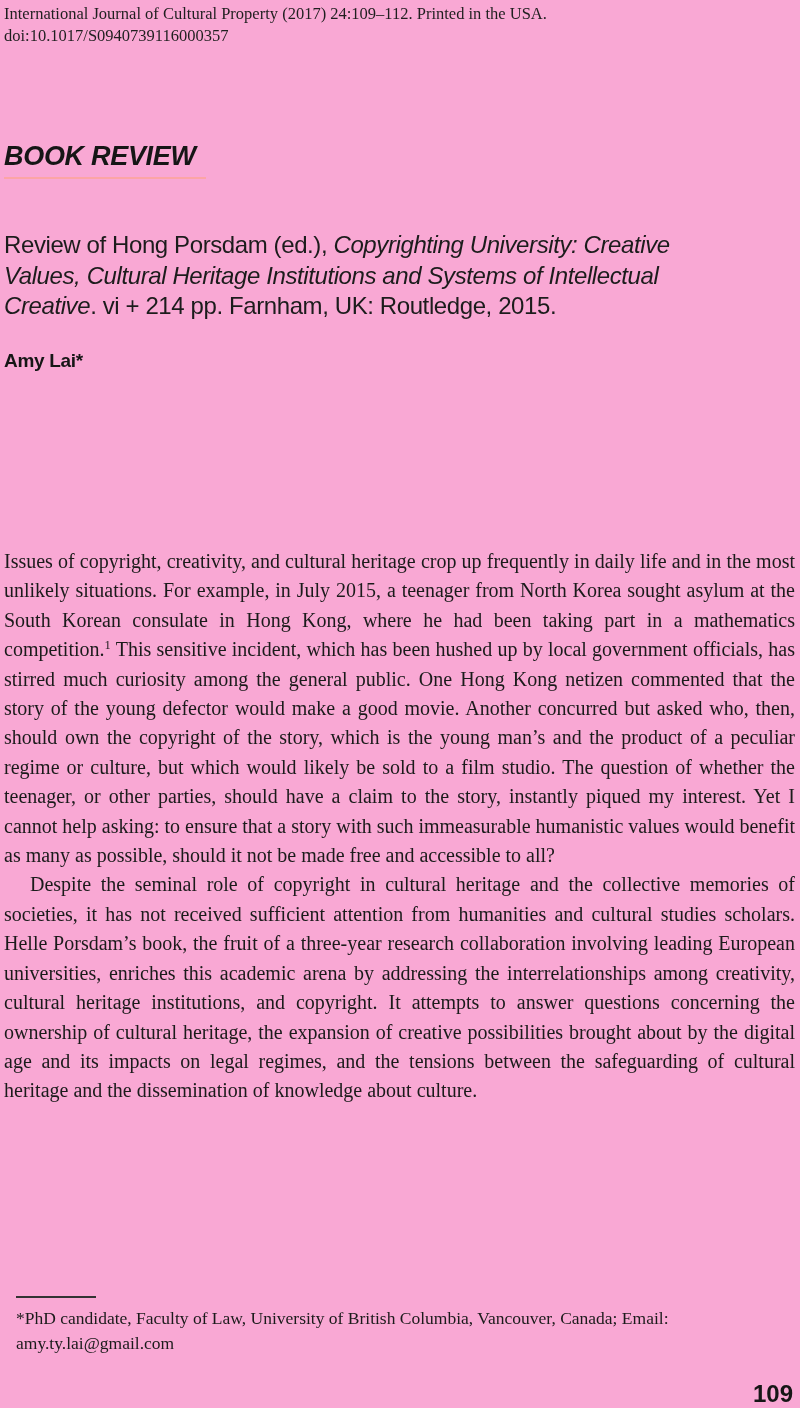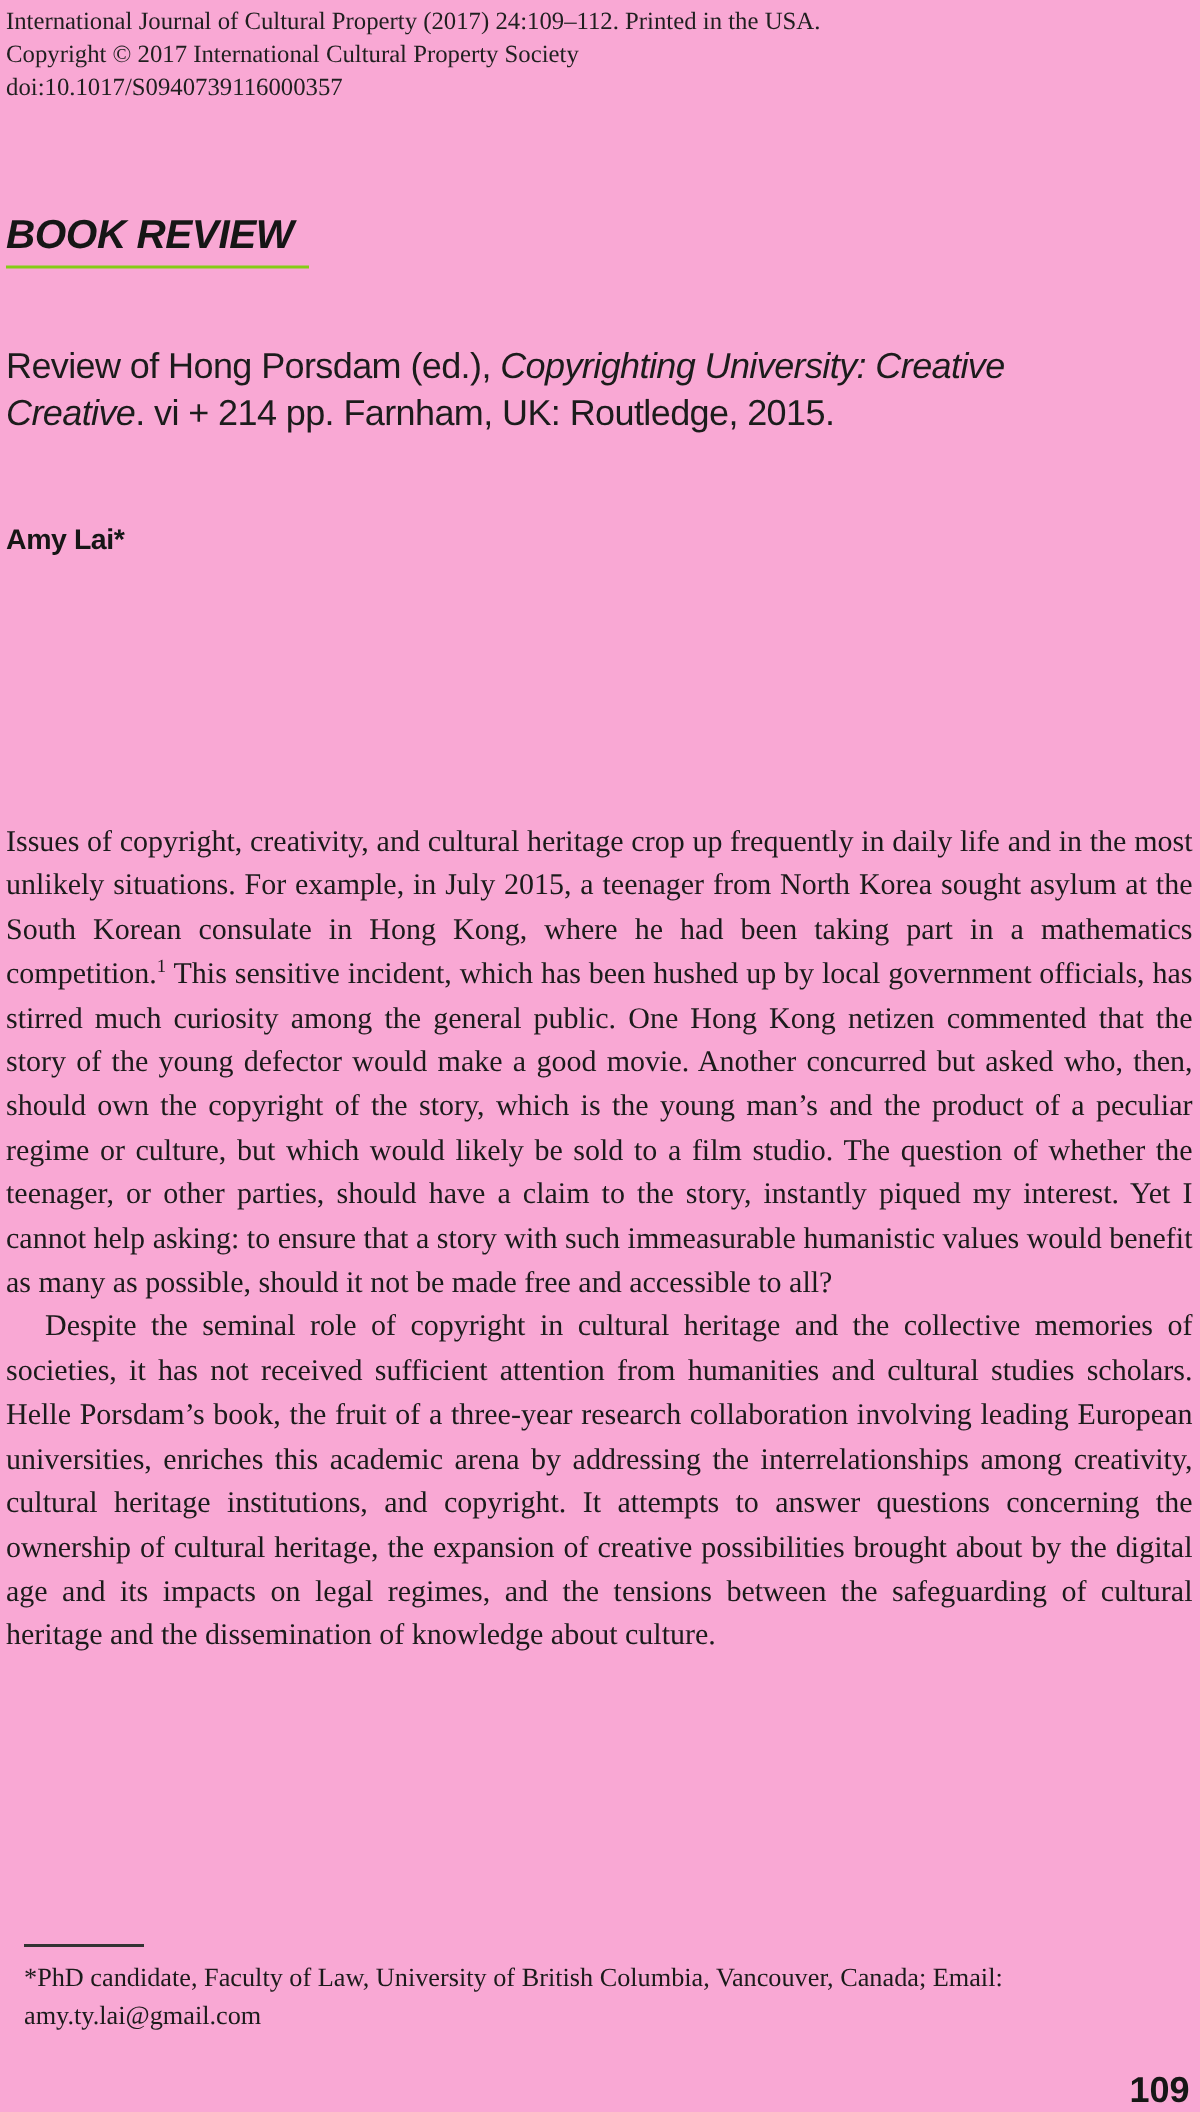--- a/index.html
+++ b/index.html
@@ -133,7 +133,6 @@
 
   <div class="journal-header">
     <div>International Journal of Cultural Property (2017) 24:109–112. Printed in the USA.</div>
-    <div>Copyright © 2017 International Cultural Property Society</div>
     <div>doi:10.1017/S0940739116000357</div>
   </div>
 

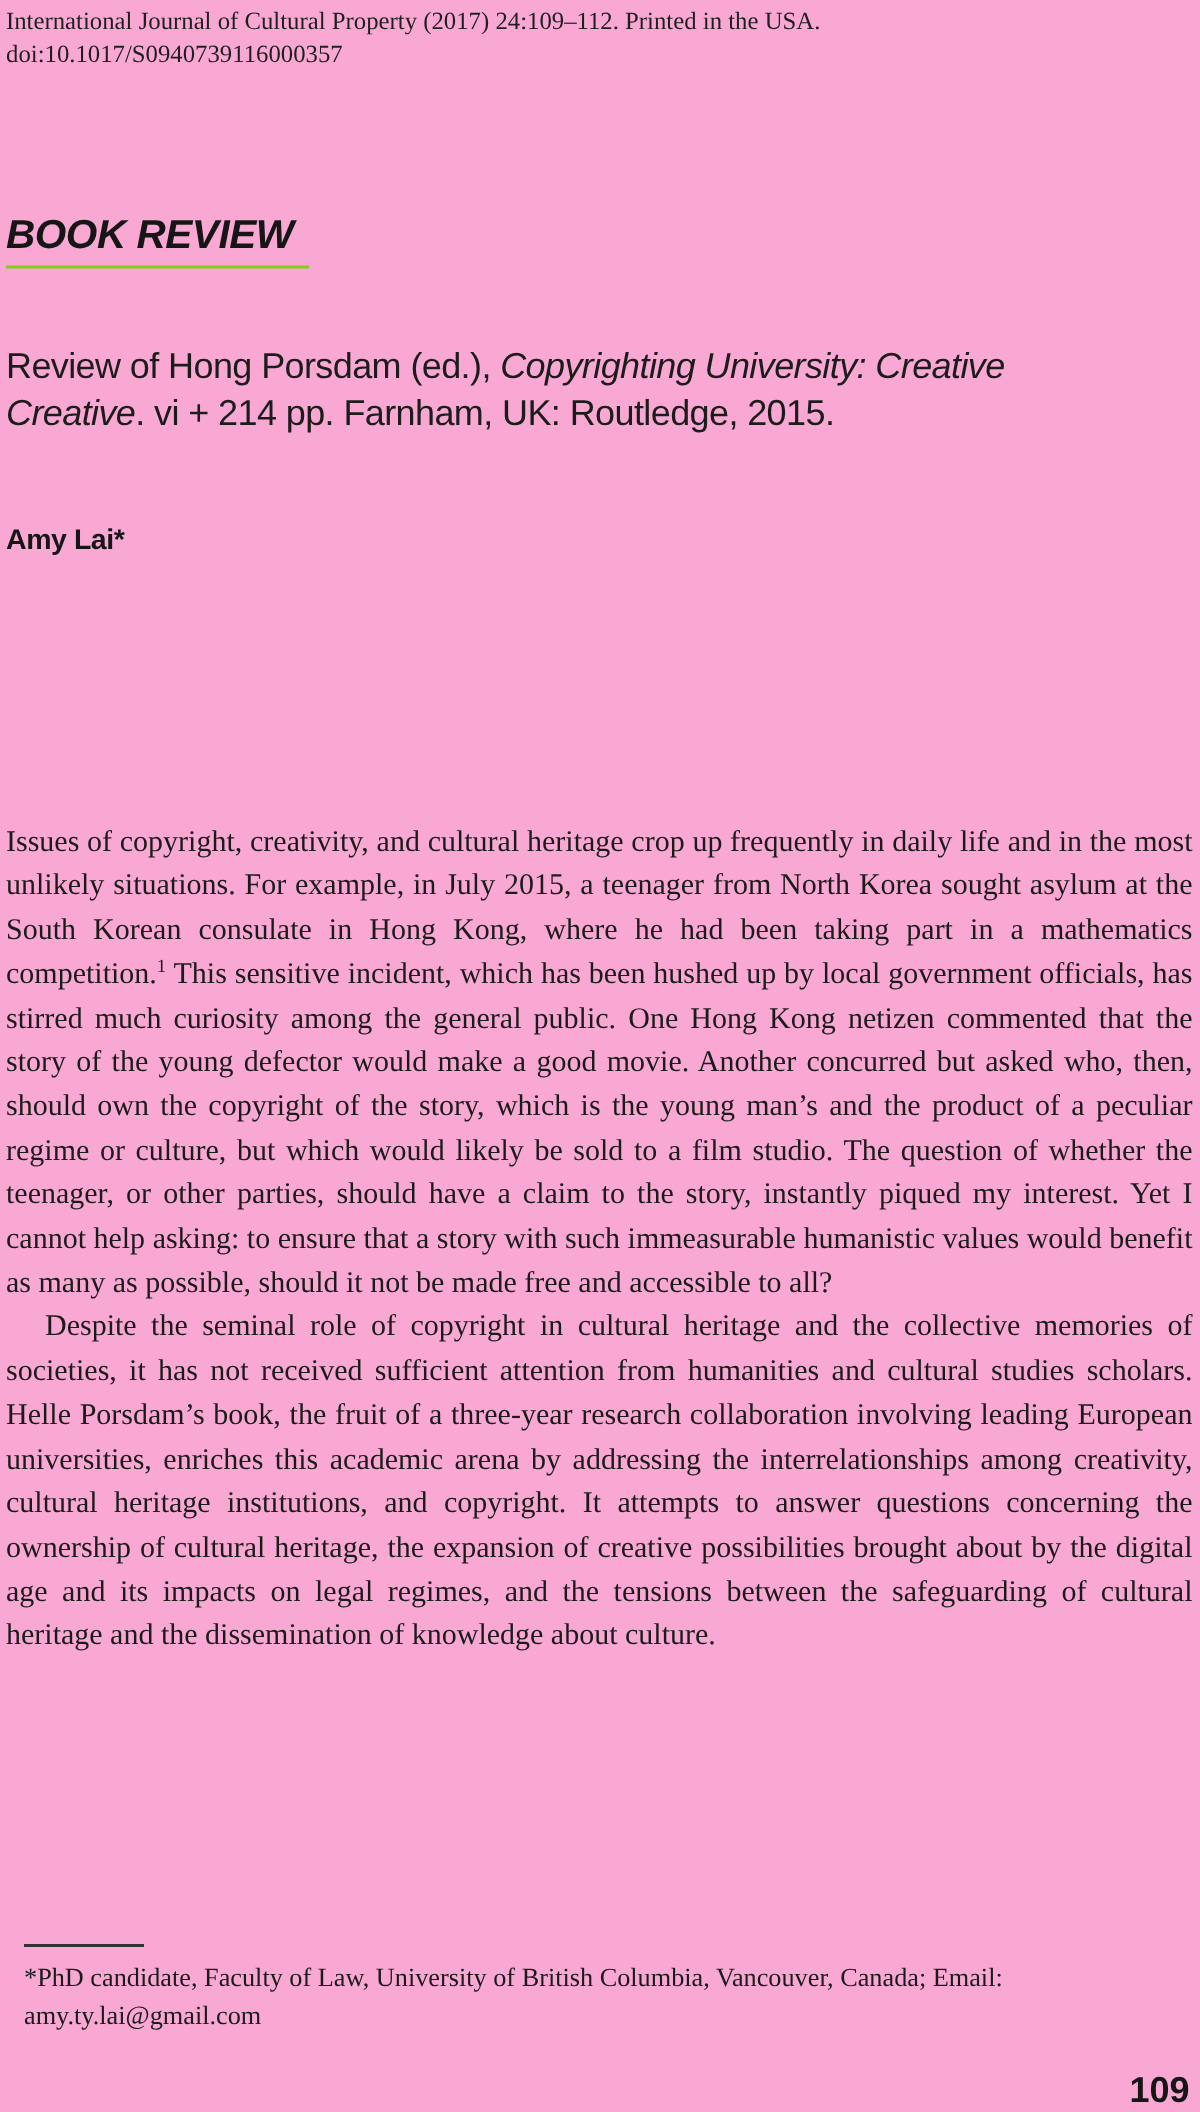--- a/index.html
+++ b/index.html
@@ -42,7 +42,7 @@
     font-size: 27px;
     letter-spacing: -0.3px;
     color: #161616;
-    border-bottom: 2px solid #84cc16;
+    border-bottom: 2px solid #fca5a5;
     padding: 0 10px 5px 0;
     text-align: right;
   }

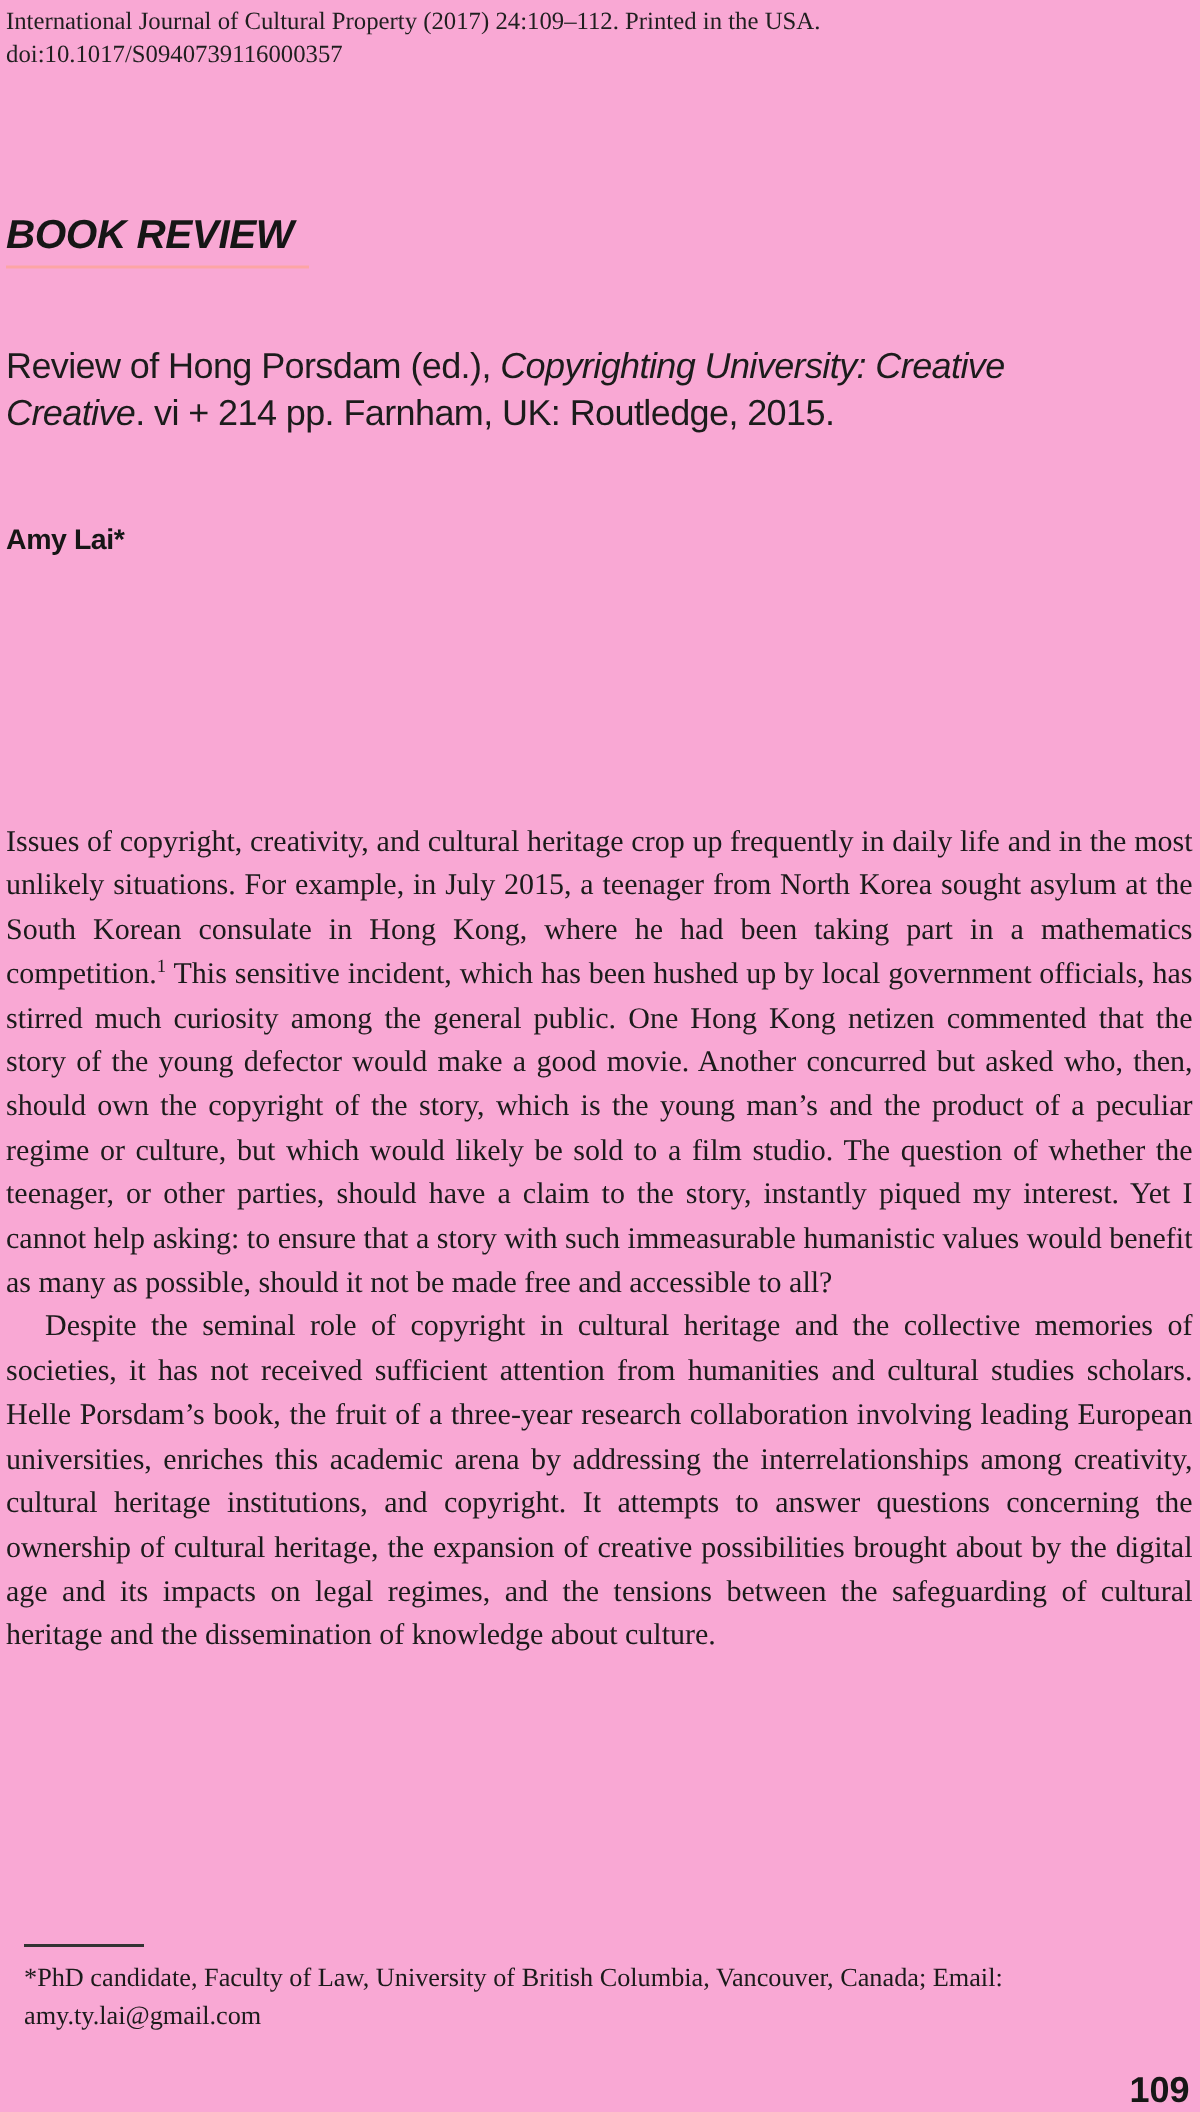--- a/index.html
+++ b/index.html
@@ -142,6 +142,7 @@
 
   <div class="review-title">
     <div class="line"><span>Review of Hong Porsdam (ed.), </span><span class="it">Copyrighting University: Creative</span></div>
+    <div class="line"><span class="it">Values, Cultural Heritage Institutions and Systems of Intellectual</span></div>
     <div class="line"><span class="it">Creative</span><span>. vi + 214 pp. Farnham, UK: Routledge, 2015.</span></div>
   </div>
 

